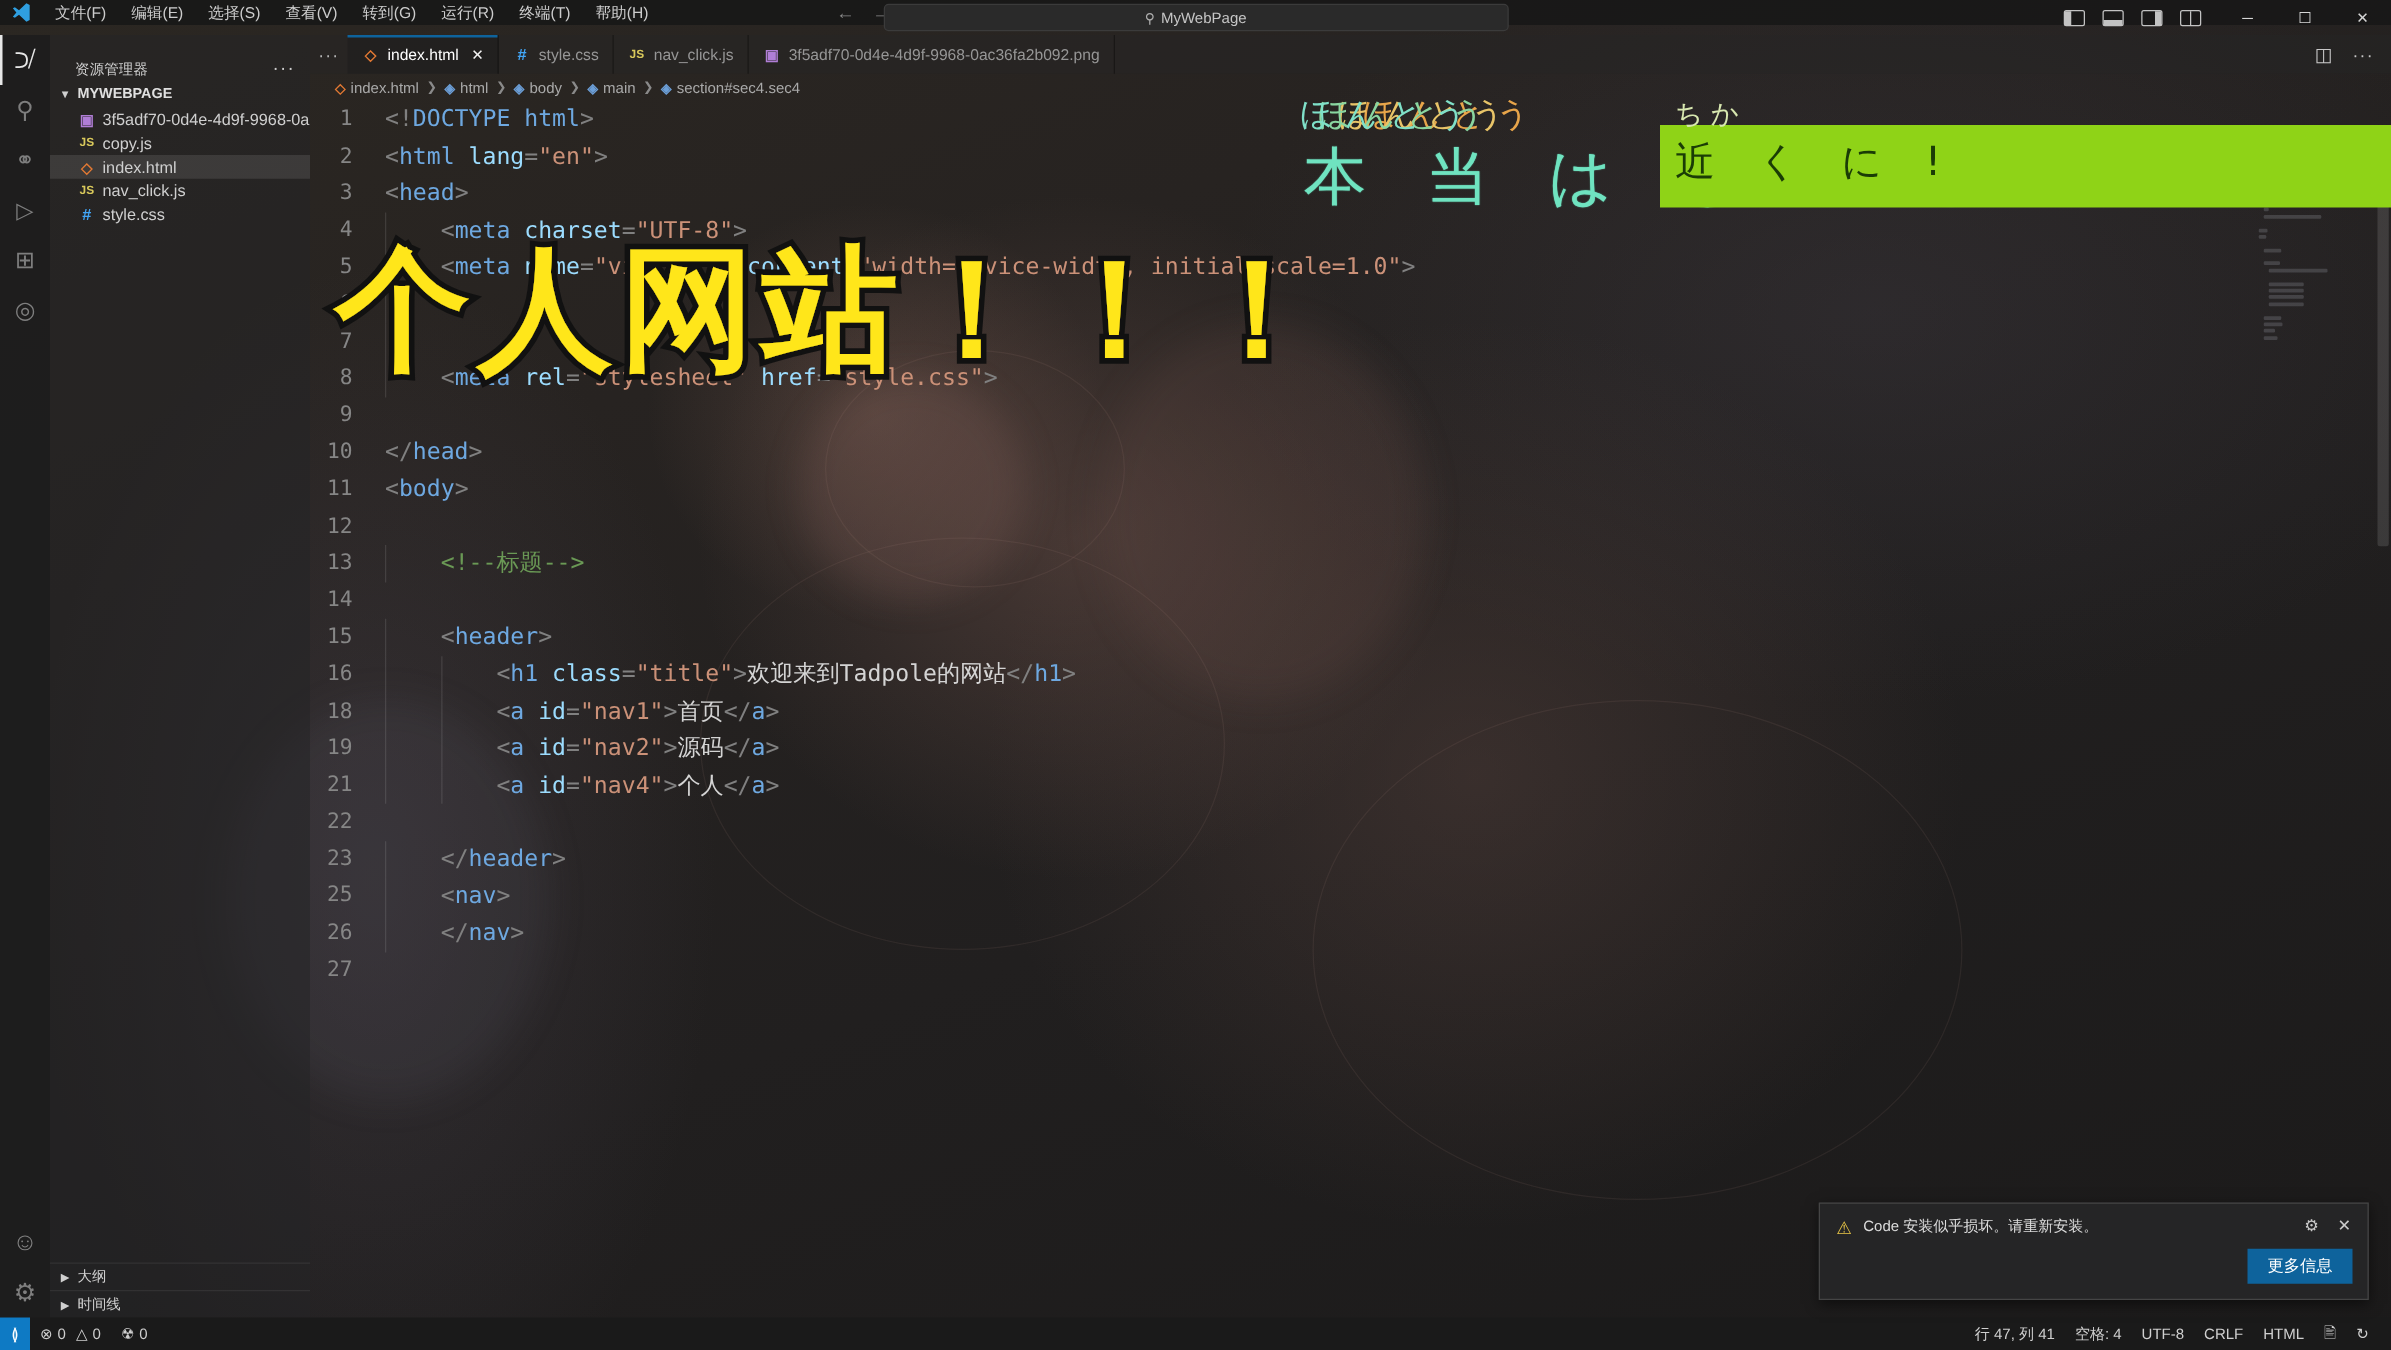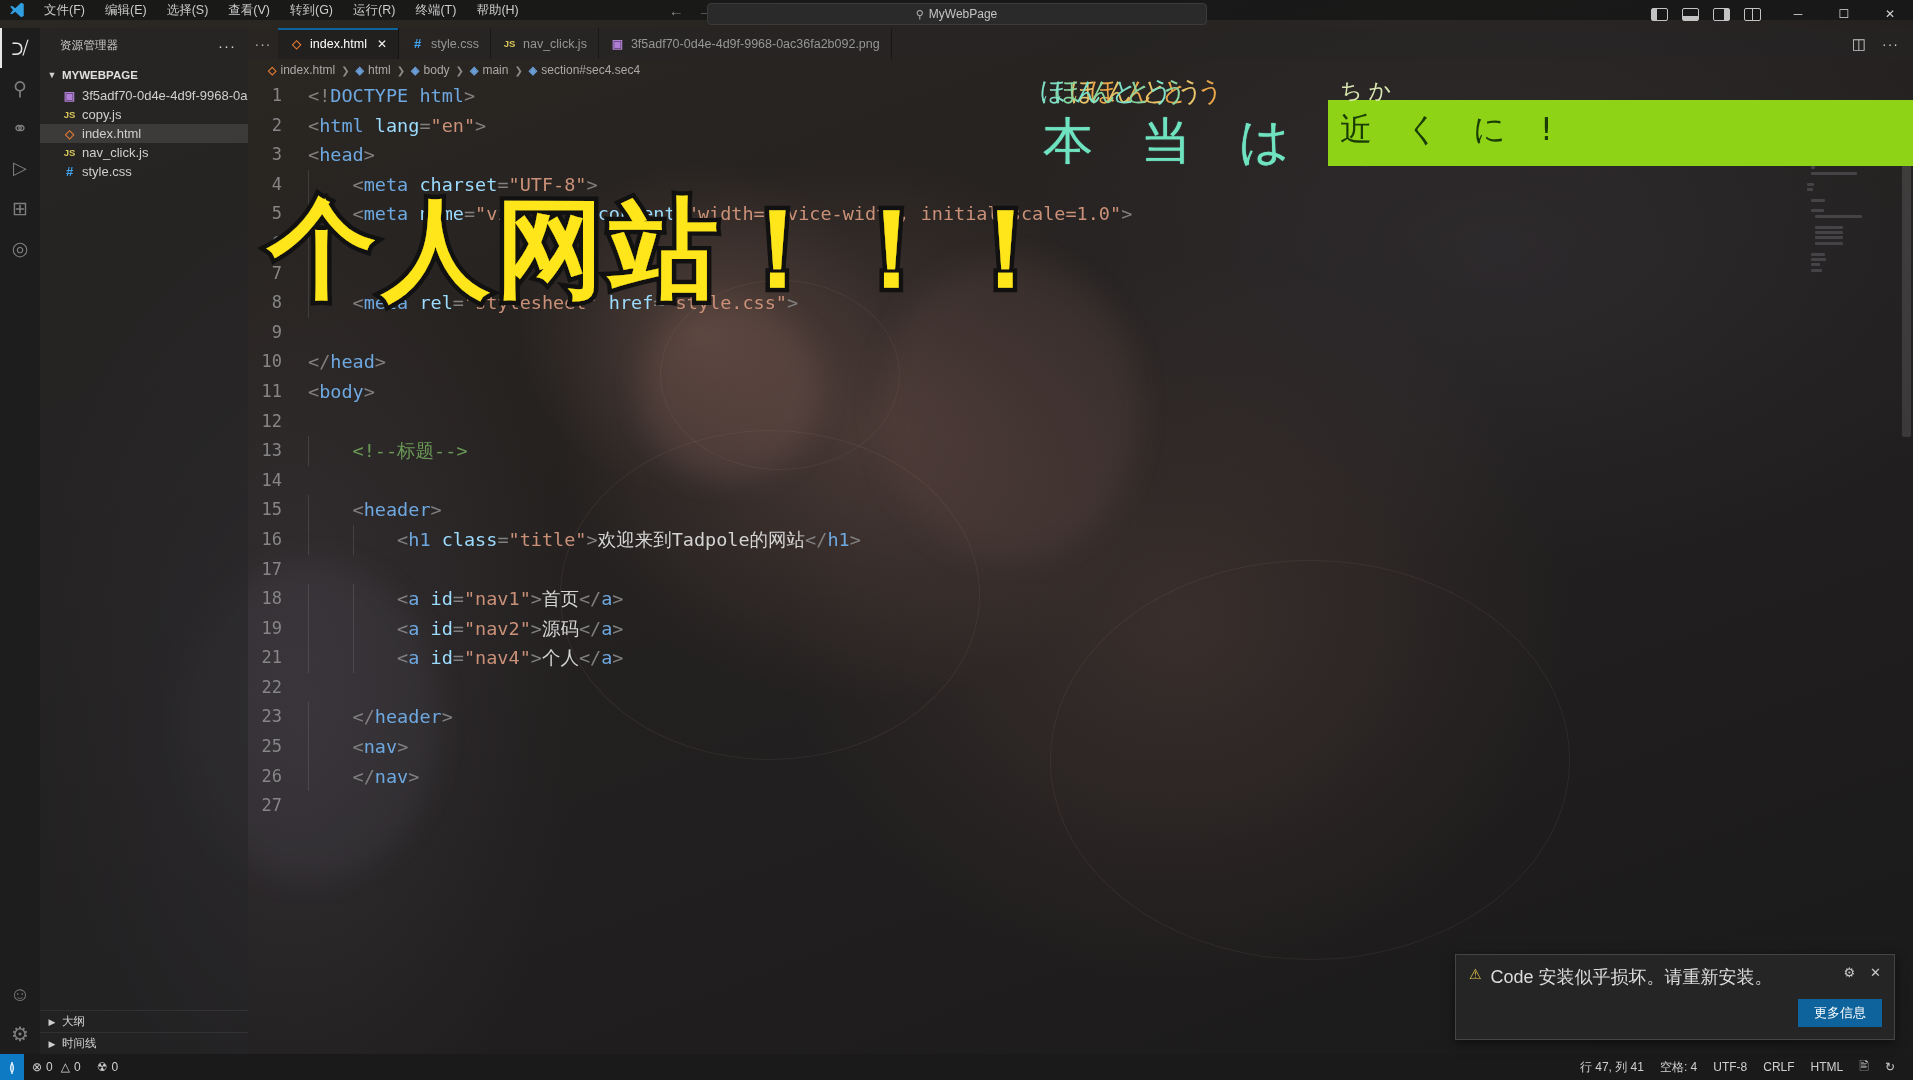--- a/index.html
+++ b/index.html
@@ -97,7 +97,7 @@
     z-index: 20; display: flex; flex-direction: column;
   }
   .sb-header {
-    height: 35px; display: flex; align-items: center; justify-content: space-between;
+    height: 35px; display: flex; align-items: flex-end; justify-content: space-between;
     padding: 0 6px 0 20px; font-size: 11.5px; color: #cfcfcf; letter-spacing: .2px;
   }
   .sb-dots { font-size: 15px; color: #cfcfcf; letter-spacing: 1px; padding: 0 6px; cursor: pointer; }

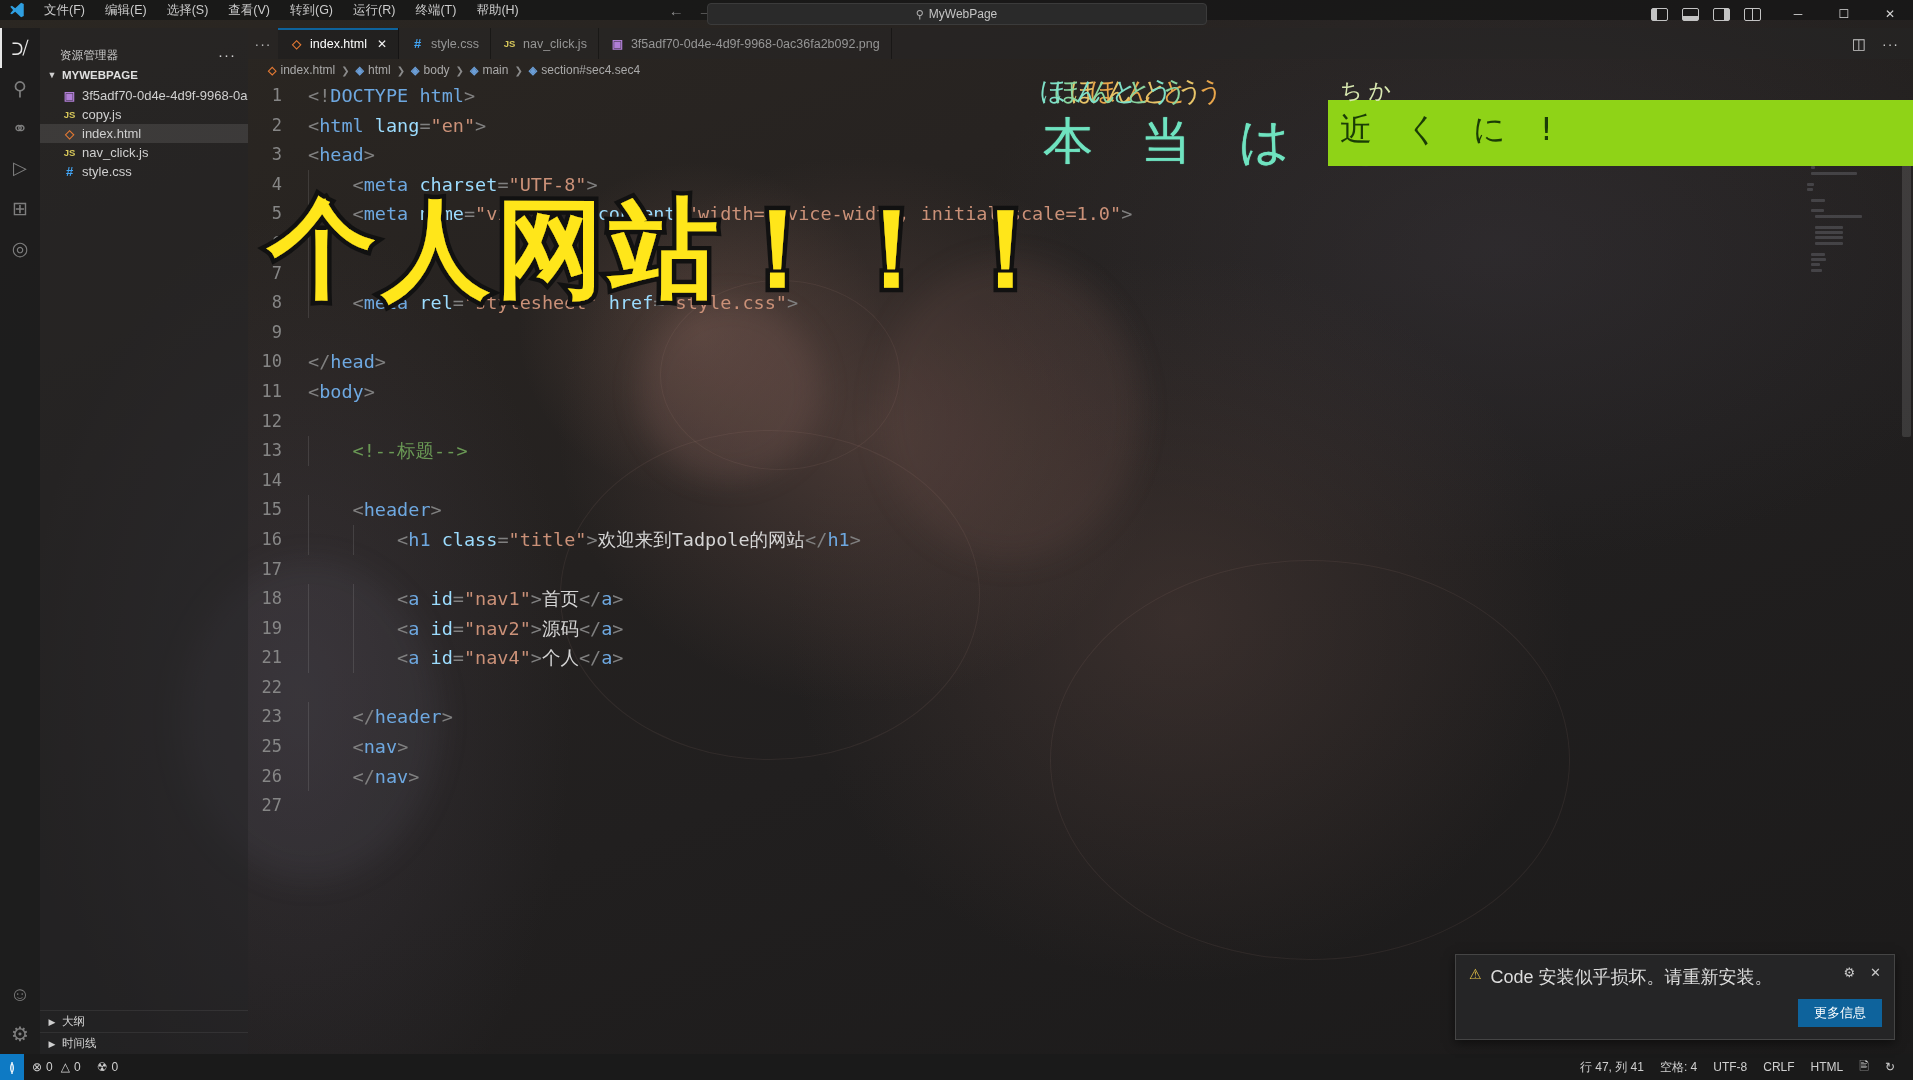--- a/index.html
+++ b/index.html
@@ -509,10 +509,6 @@
             <div class="ind-guide" style="left: 60px;"></div>
             <div class="ind-guide" style="left: 104.6px;"></div>
             <div class="code-text"><span>        </span><span class="t-br">&lt;</span><span class="t-tag">h1</span><span class="t-txt"> </span><span class="t-attr">class</span><span class="t-br">=</span><span class="t-val">"title"</span><span class="t-br">&gt;</span><span class="t-txt">欢迎来到Tadpole的网站</span><span class="t-br">&lt;/</span><span class="t-tag">h1</span><span class="t-br">&gt;</span></div>
-          </div>
-          <div class="code-line">
-            <div class="ln">17</div>
-            <div class="code-text"><span class="t-txt"></span></div>
           </div>
           <div class="code-line">
             <div class="ln">18</div>

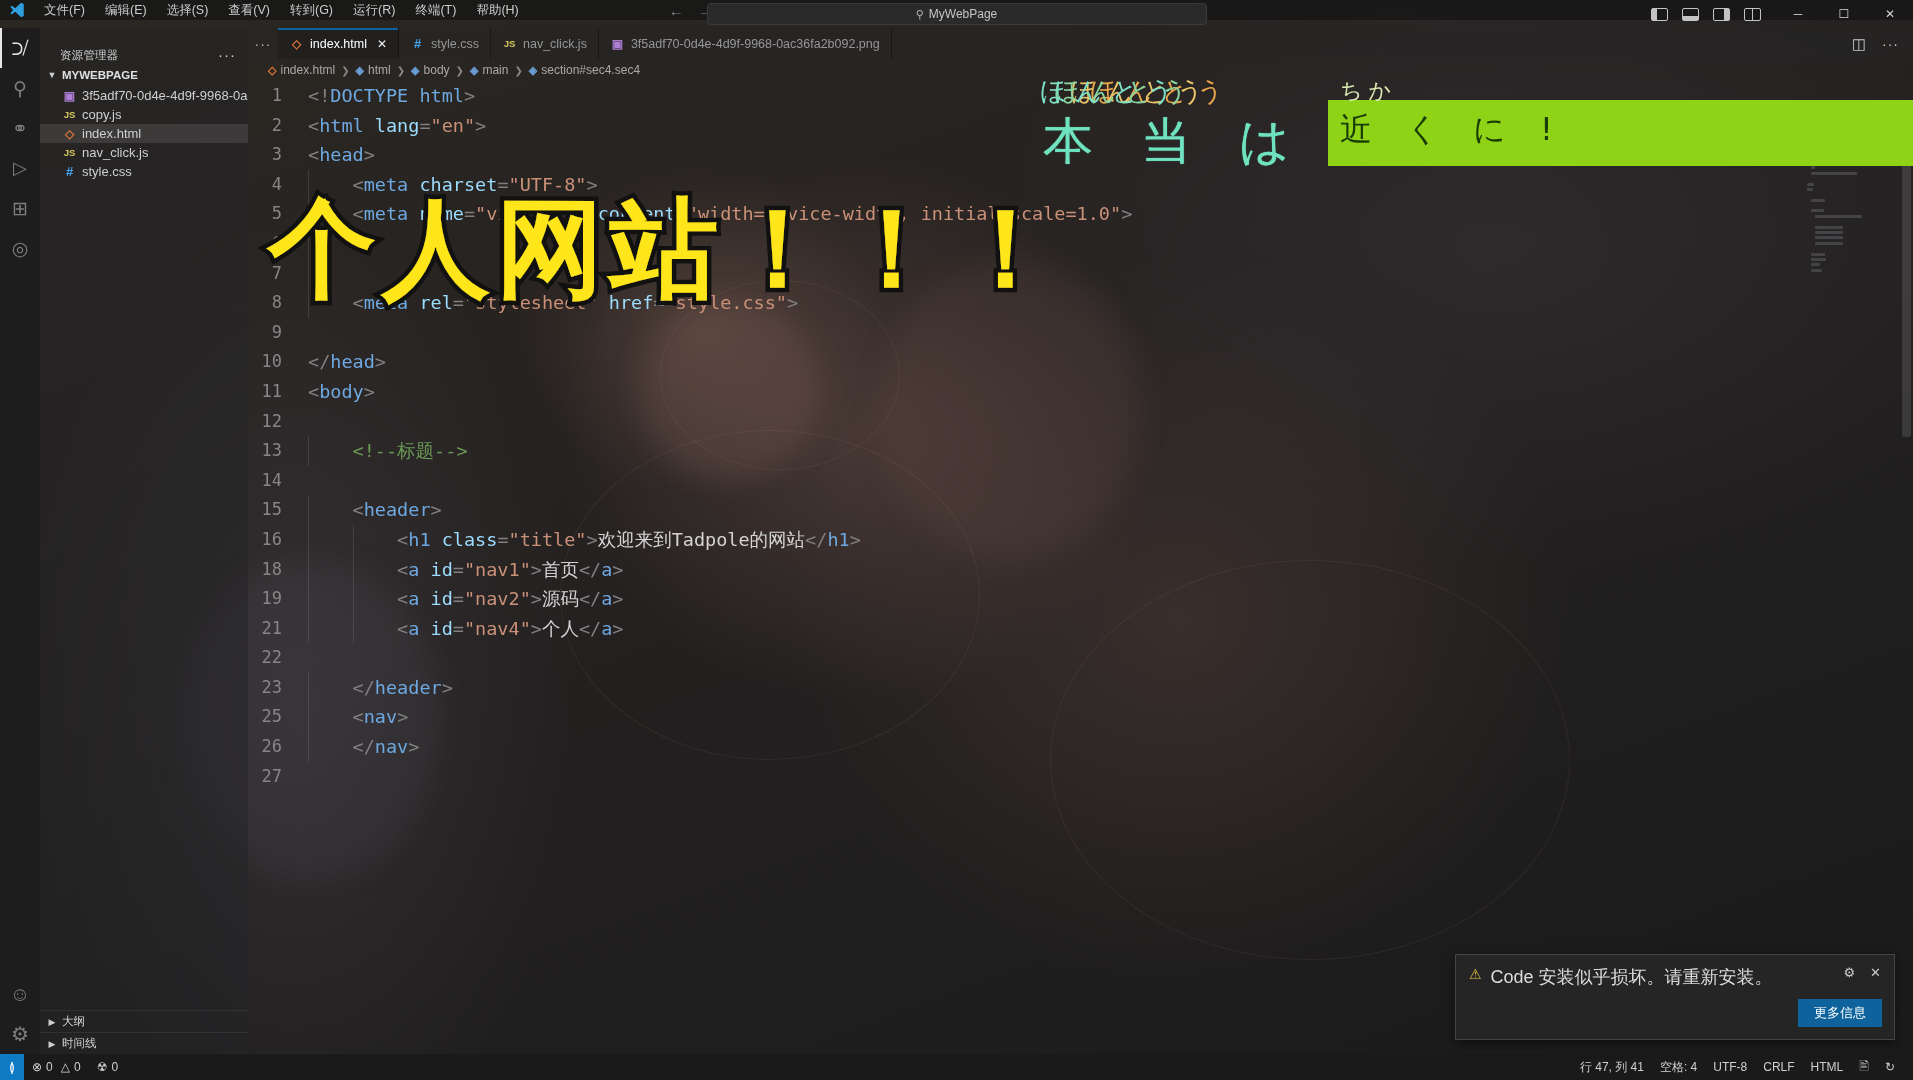--- a/index.html
+++ b/index.html
@@ -239,7 +239,7 @@
   }
   .toast-row { display: flex; align-items: flex-start; gap: 9px; padding: 10px 10px 6px 13px; }
   .toast-warn { color: #e8c547; font-size: 14px; line-height: 1; margin-top: 2px; }
-  .toast-msg { flex: 1; font-size: 18px; color: #dcdcdc; line-height: 1.35; }
+  .toast-msg { flex: 1; font-size: 12px; color: #dcdcdc; line-height: 1.35; }
   .toast-ico { color: #c9c9c9; font-size: 13px; padding: 0 3px; cursor: pointer; }
   .toast-actions { display: flex; justify-content: flex-end; padding: 4px 12px 12px; }
   .toast-btn {

